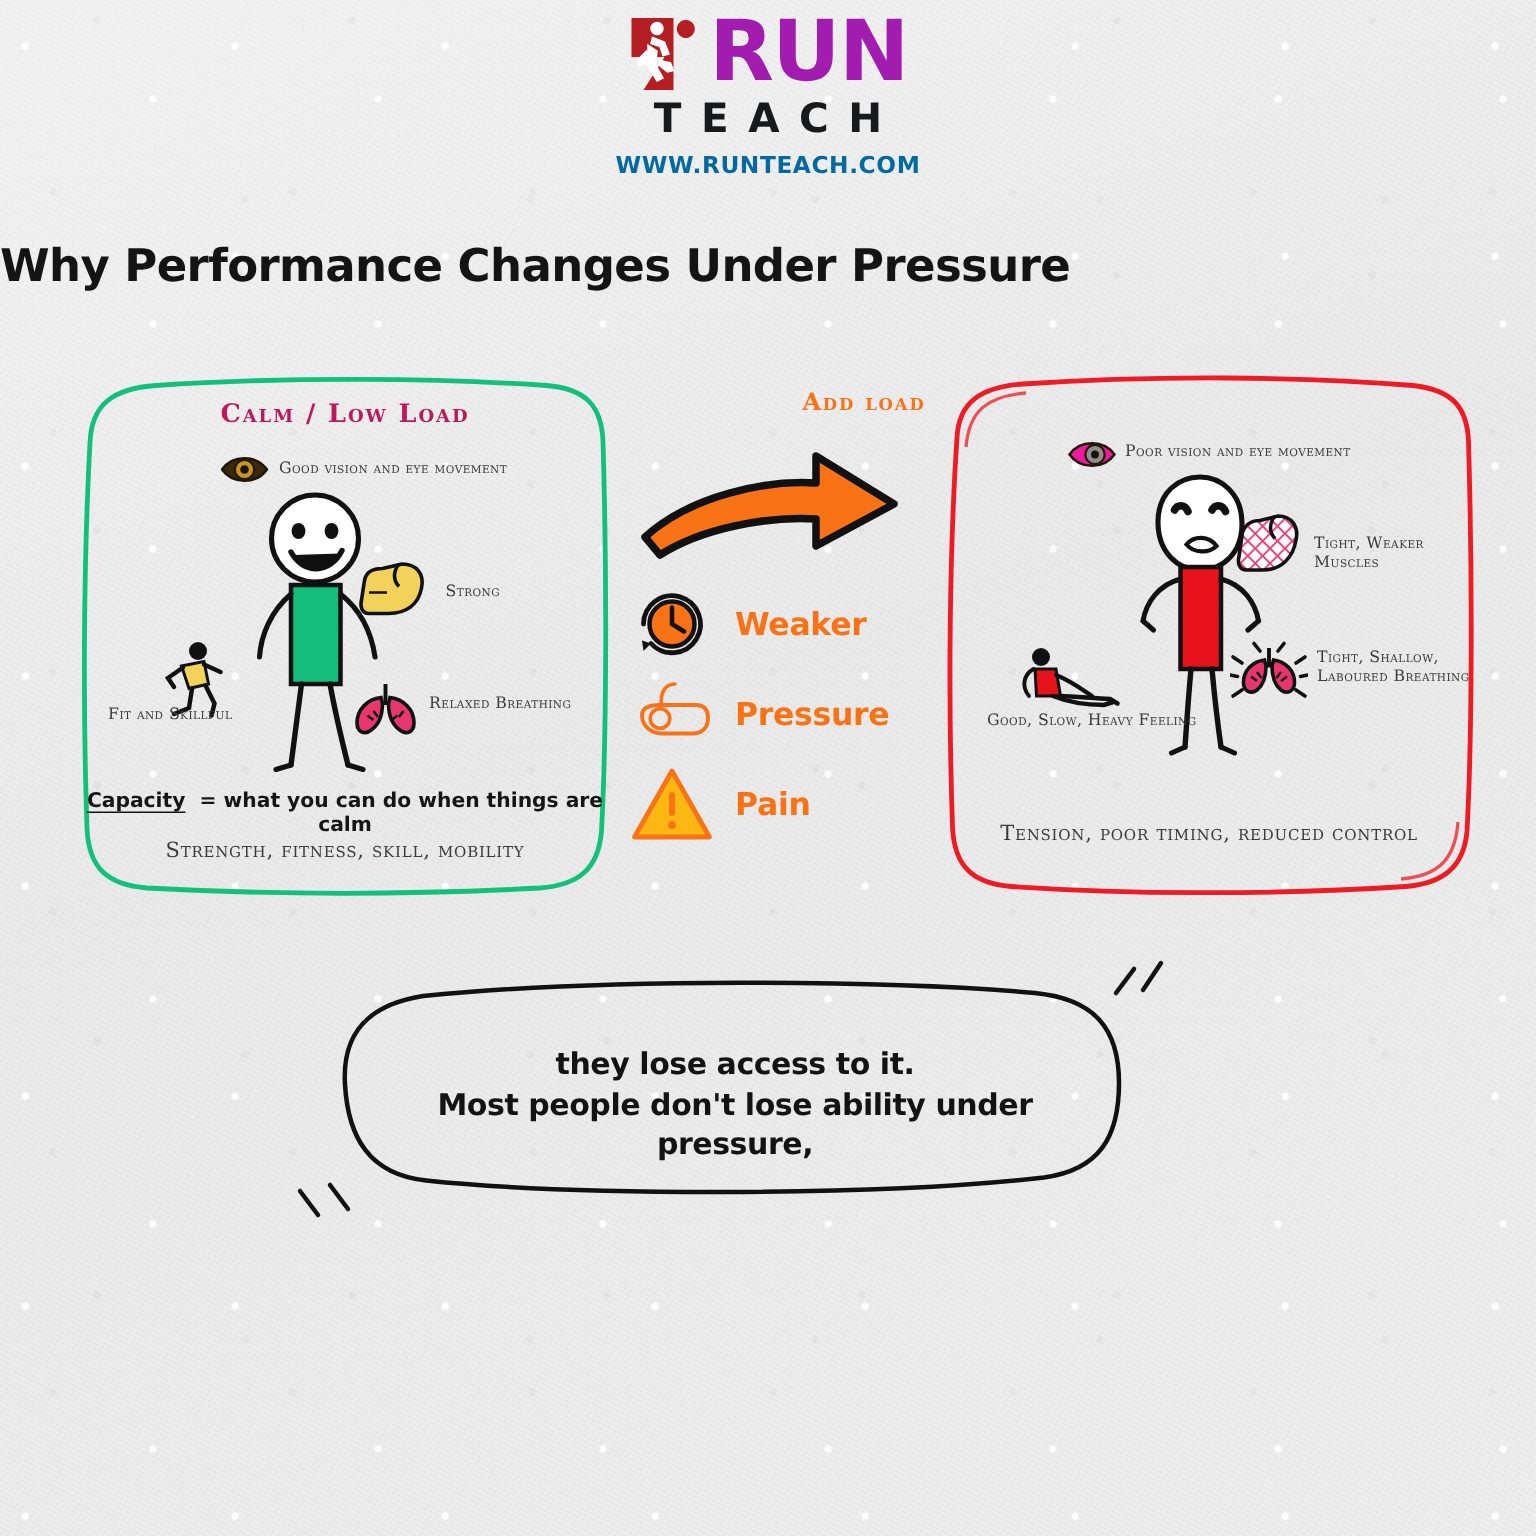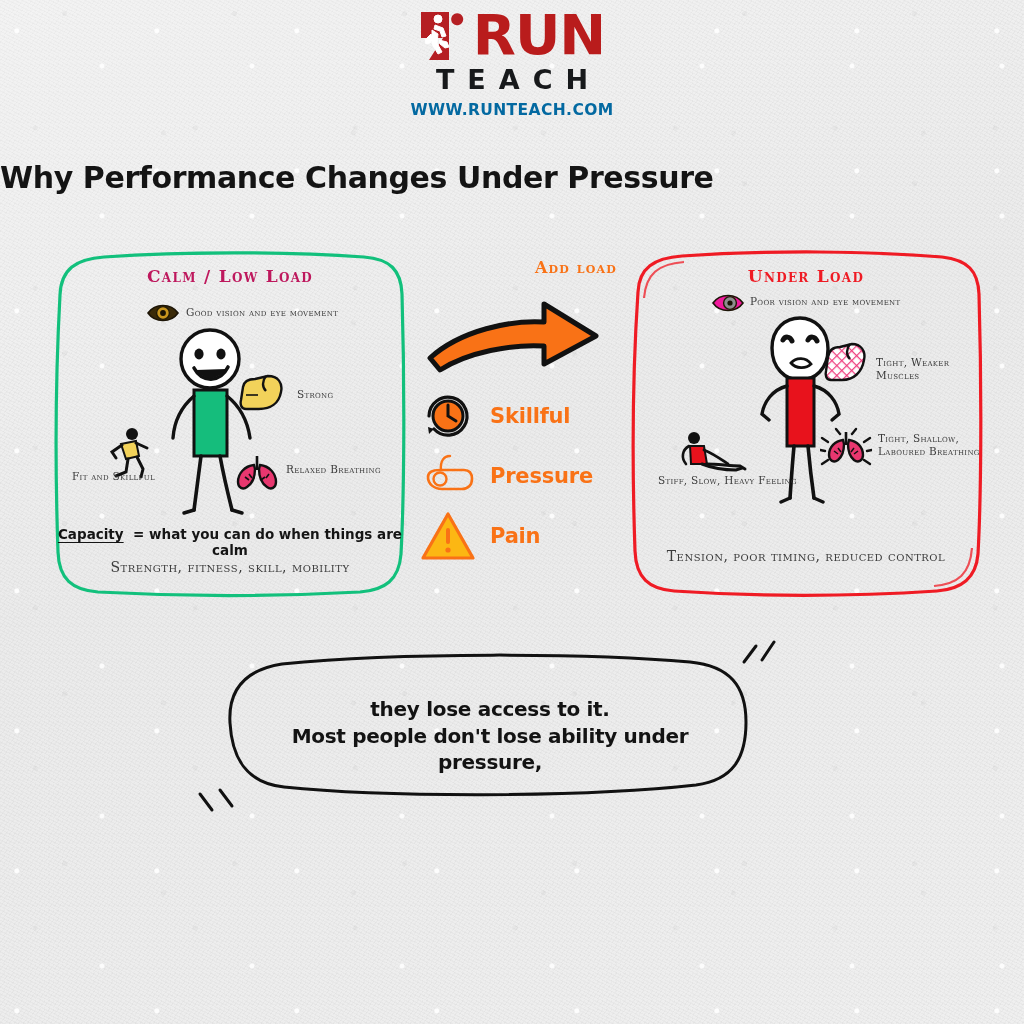--- a/index.html
+++ b/index.html
@@ -32,7 +32,7 @@
   .logo-run{
     font-family:"DejaVu Sans", sans-serif;
     font-weight:bold;font-size:56px;letter-spacing:-1px;
-    color:#b91c1c;line-height:.95;
+    color:#a21caf;line-height:.95;
   }
   .logo-teach{
     font-family:"DejaVu Sans", sans-serif;

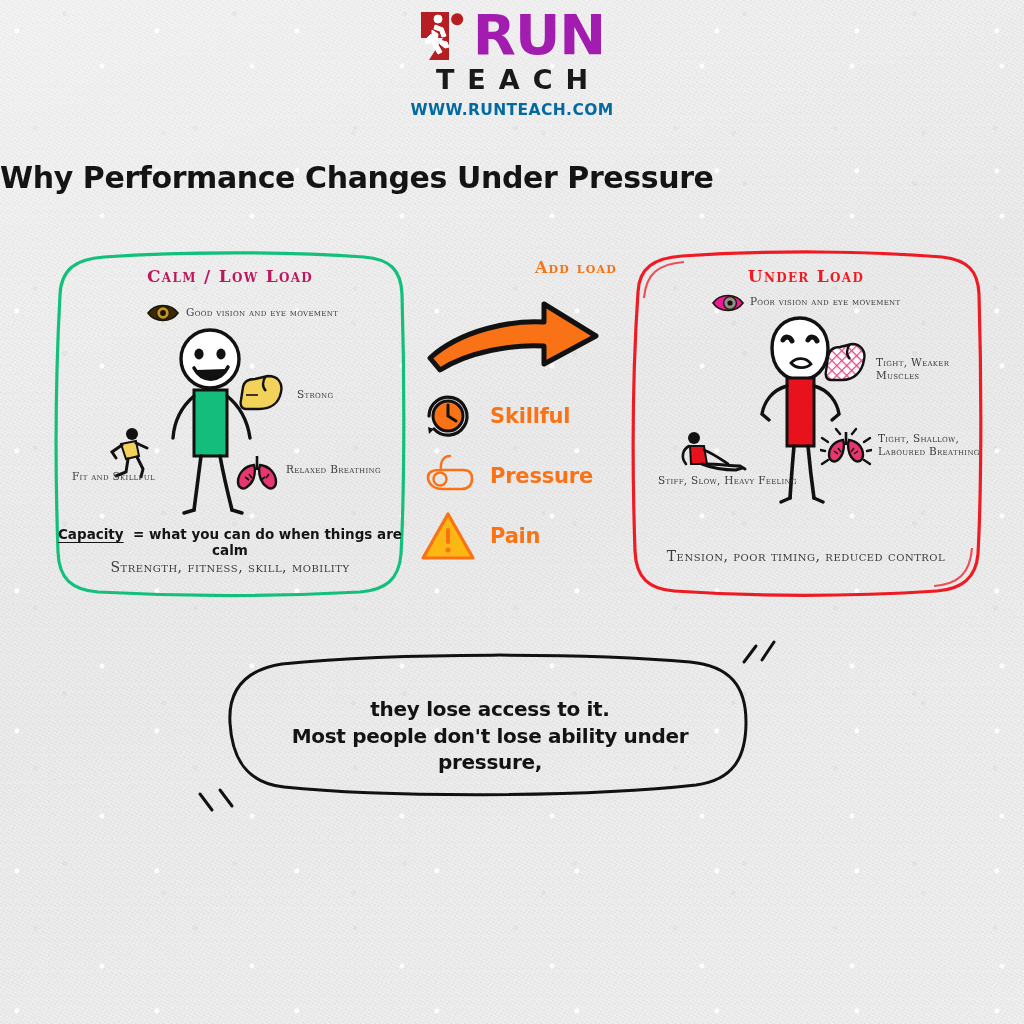--- a/index.html
+++ b/index.html
@@ -249,7 +249,6 @@
   </svg>
 
   <div class="panel-inner">
-    <div class="panel-title" id="t-load">Under Load</div>
 
     <svg style="position:absolute;left:84px;top:44px;" width="32" height="22" viewBox="0 0 32 22">
       <path d="M1 11 C8 1 24 1 31 11 C24 21 8 21 1 11 Z" fill="#f0199c" stroke="#1c1406" stroke-width="1.6"></path>

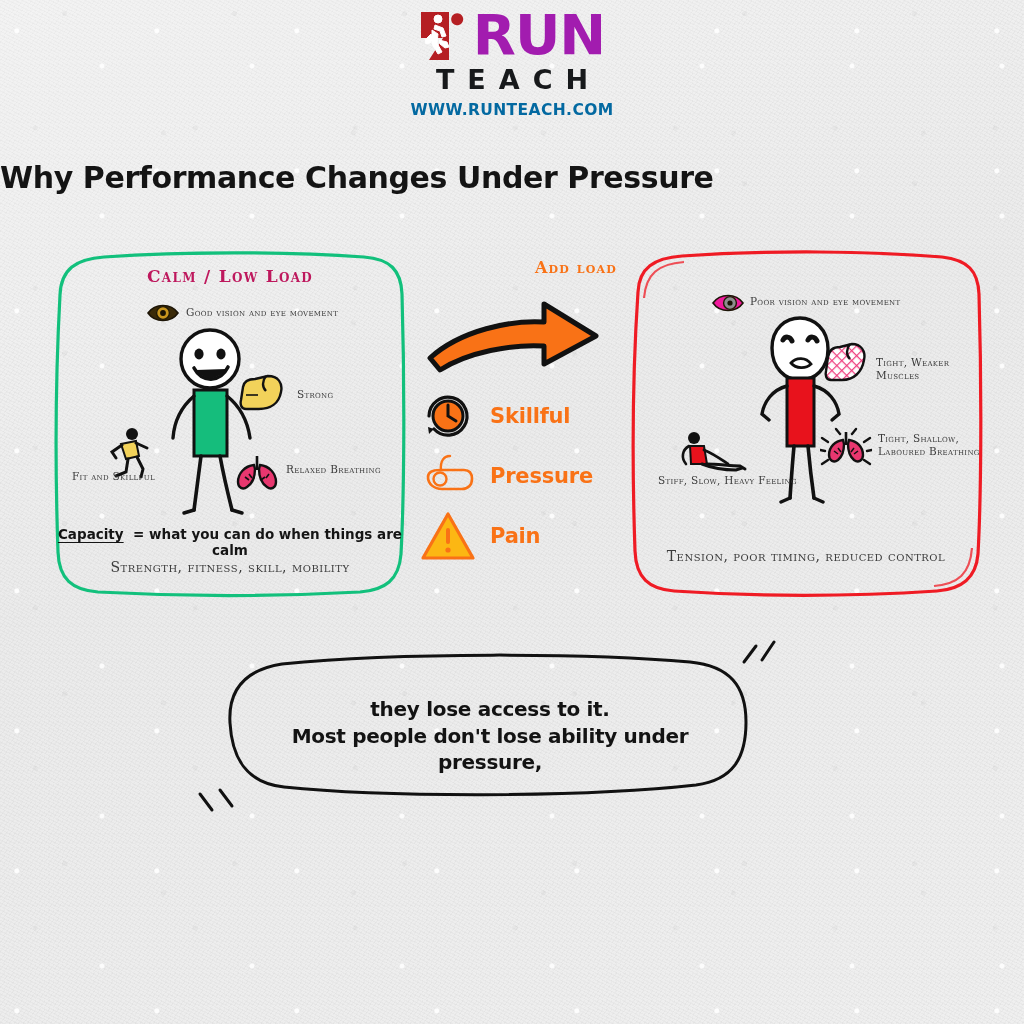--- a/index.html
+++ b/index.html
@@ -216,7 +216,7 @@
       <circle cx="28" cy="28" r="15" fill="#f97216" stroke="#111" stroke-width="3"></circle>
       <path d="M28 17 v11 l8 5" fill="none" stroke="#111" stroke-width="3" stroke-linecap="round"></path>
     </svg>
-    <span class="txt">Skillful</span>
+    <span class="txt">Weaker</span>
   </div>
 
   <div class="load-row" style="top:190px;">

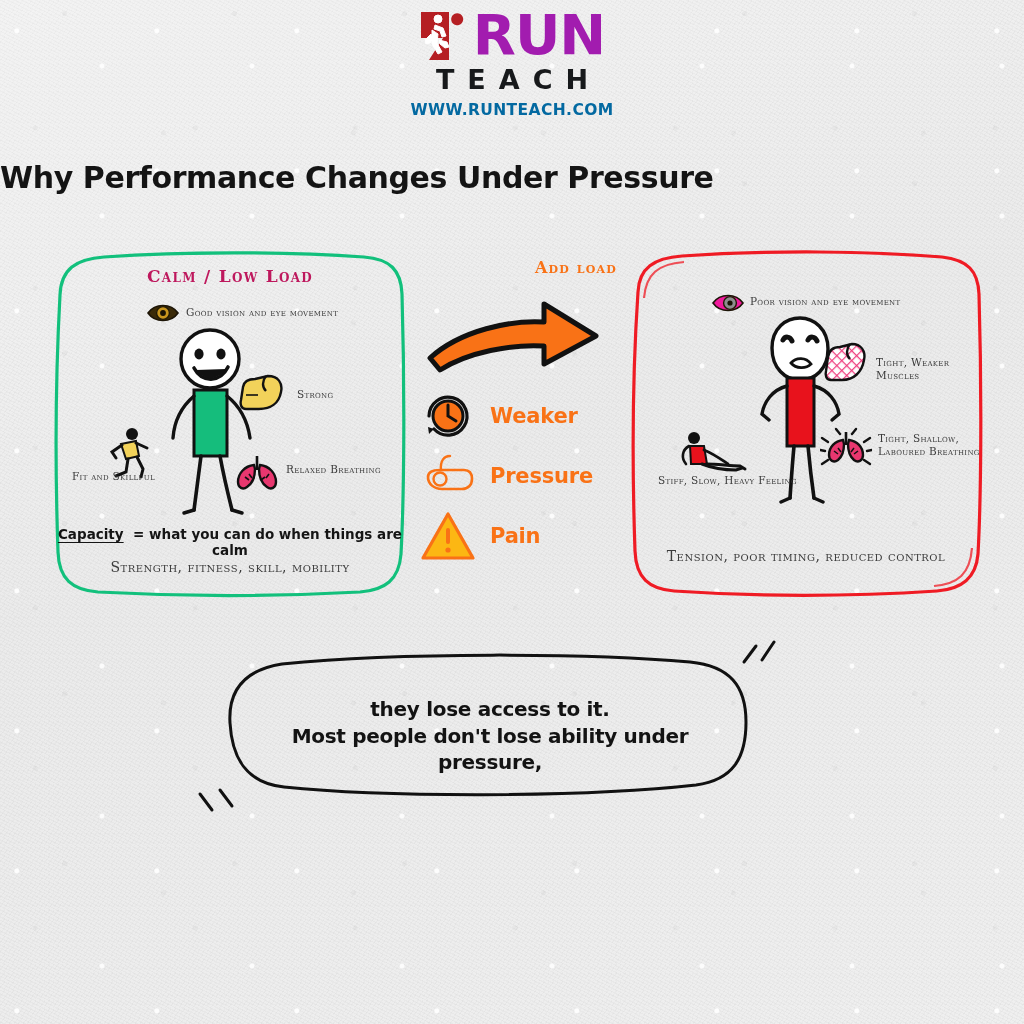--- a/index.html
+++ b/index.html
@@ -291,7 +291,7 @@
       <path d="M24 34 C34 38 46 40 58 40 l6 -2" stroke="#111" stroke-width="3" stroke-linecap="round" fill="none"></path>
       <path d="M11 16 C4 20 3 28 8 34" stroke="#111" stroke-width="2.6" fill="none" stroke-linecap="round"></path>
     </svg>
-    <div class="lbl hand" style="left:30px;top:226px;">Stiff, Slow, Heavy Feeling</div>
+    <div class="lbl hand" style="left:30px;top:226px;">Good, Slow, Heavy Feeling</div>
 
     <svg style="position:absolute;left:192px;top:178px;" width="52" height="44" viewBox="0 0 52 44">
       <path d="M26 6 v13" stroke="#111" stroke-width="2.6" fill="none"></path>

